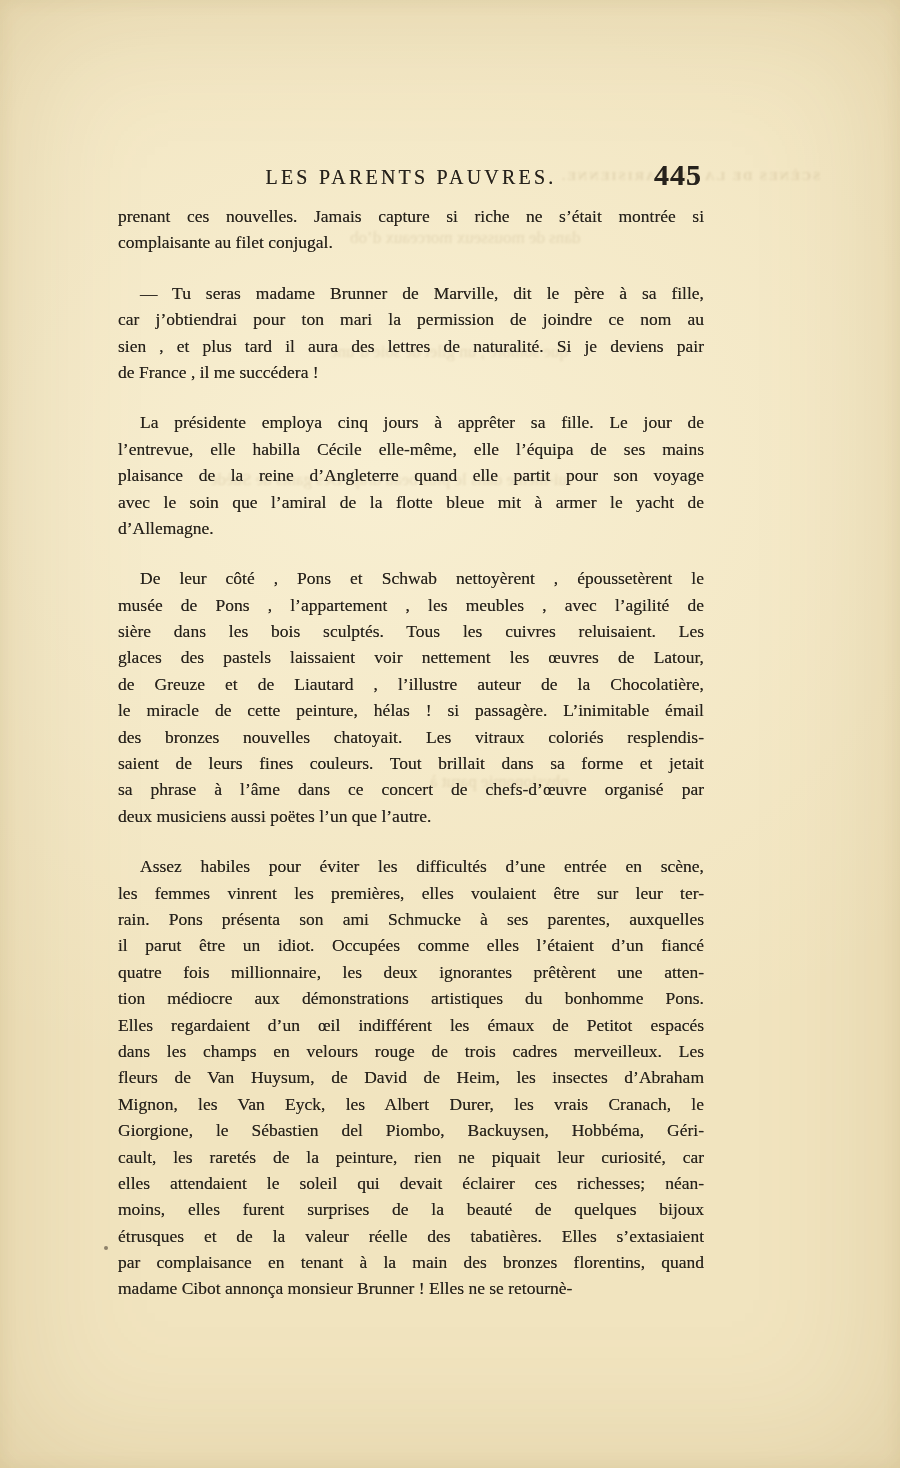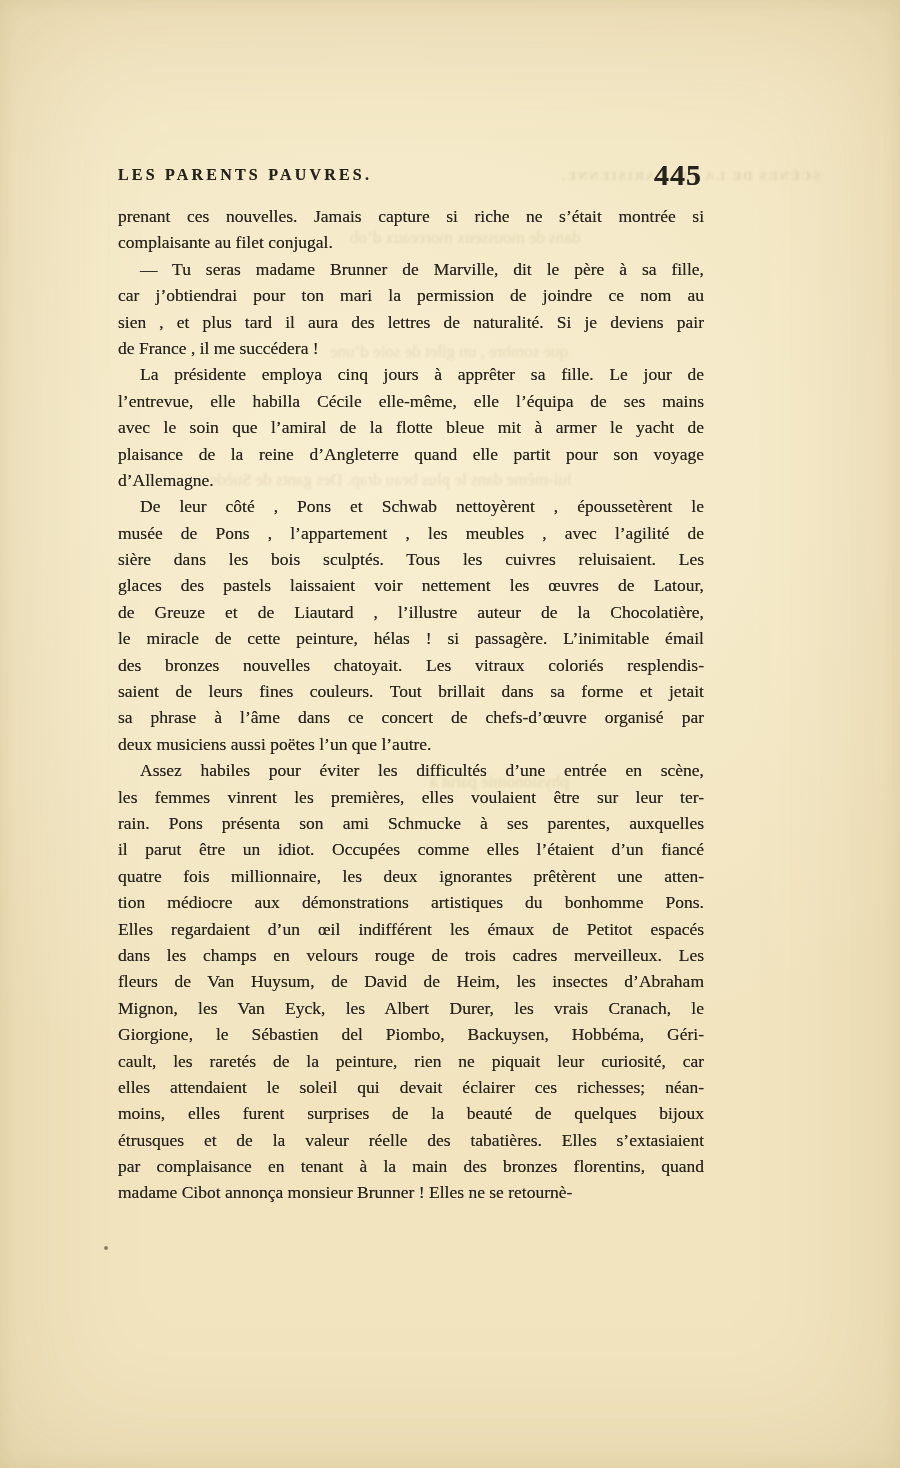--- a/index.html
+++ b/index.html
@@ -28,8 +28,8 @@
   }
   .running-title{
     position:absolute;left:0;right:0;top:4px;
-    text-align:left;
-    font-size:16px;font-weight:bold;
+    text-align:center;
+    font-size:20px;font-weight:normal;
     letter-spacing:3.2px;
     color:var(--ink);
     text-shadow:0 0 .4px rgba(38,30,20,.55);

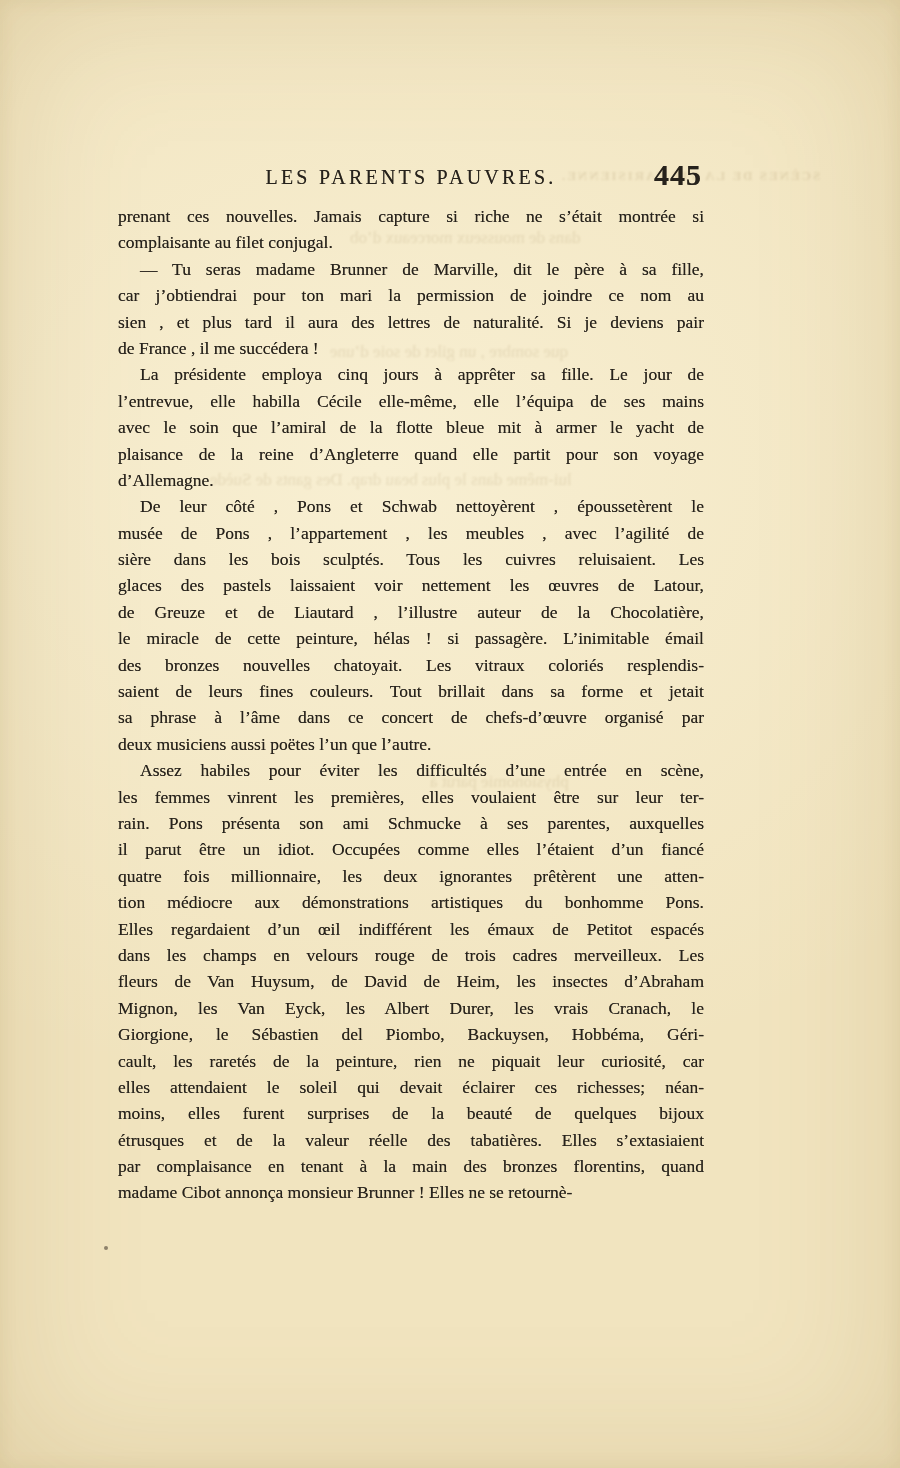--- a/index.html
+++ b/index.html
@@ -58,7 +58,7 @@
     text-align:left;
     text-align-last:left;
   }
-  .line.indent{text-indent:22px;}
+  .line.indent{text-indent:22px;margin-top:24px;}
   
   .ghost-layer{position:absolute;inset:0;pointer-events:none;}
   .ghost{

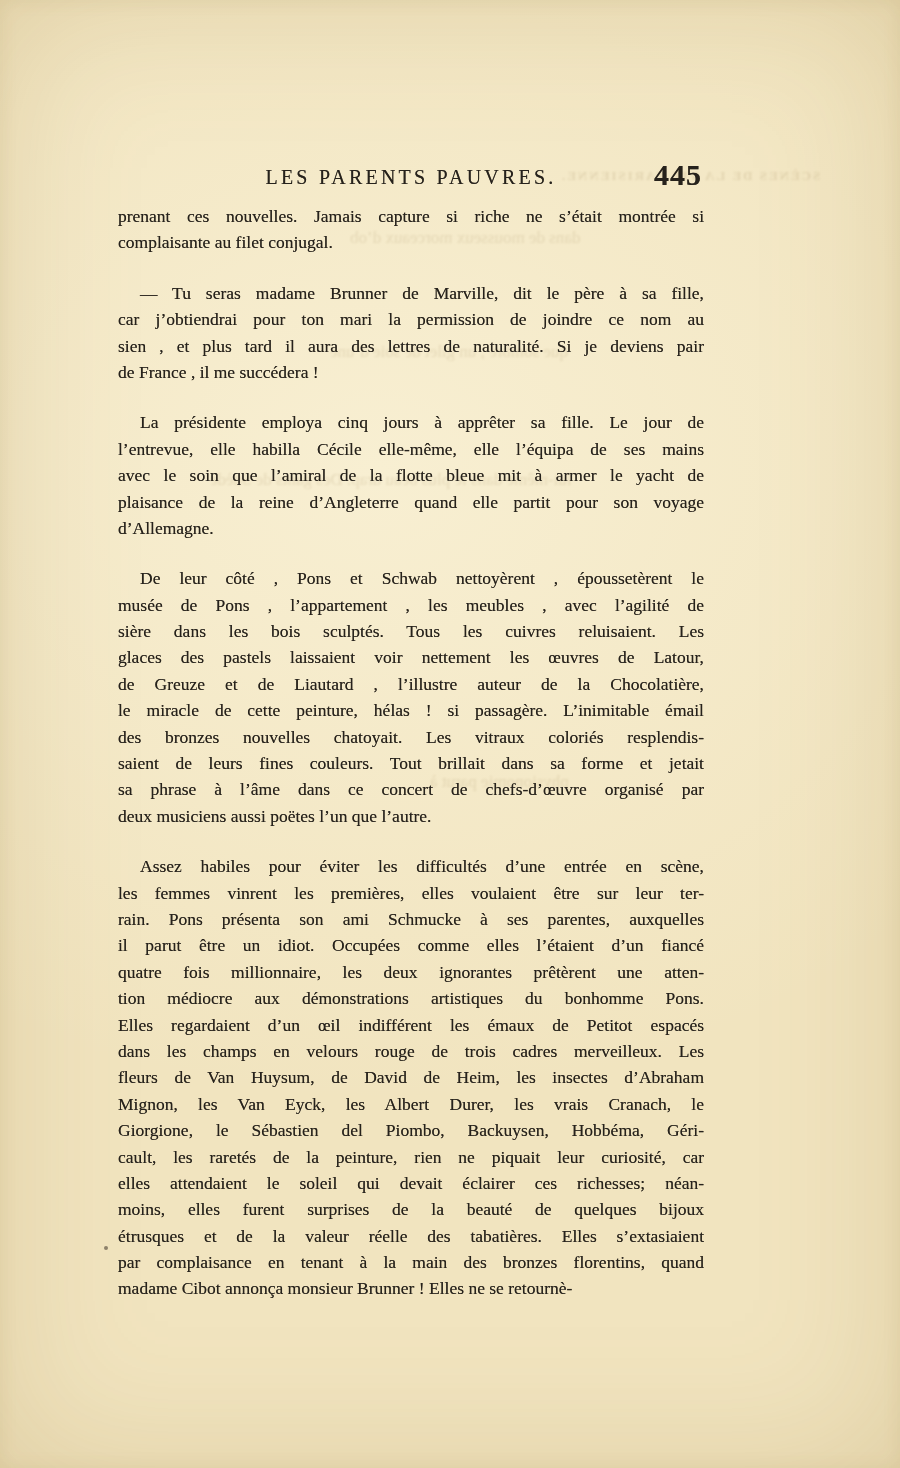--- a/index.html
+++ b/index.html
@@ -109,8 +109,8 @@
       <div>
         <div class="line indent">La présidente employa cinq jours à apprêter sa fille. Le jour de</div>
         <div class="line">l’entrevue, elle habilla Cécile elle-même, elle l’équipa de ses mains</div>
+        <div class="line">plaisance de la reine d’Angleterre quand elle partit pour son voyage</div>
         <div class="line">avec le soin que l’amiral de la flotte bleue mit à armer le yacht de</div>
-        <div class="line">plaisance de la reine d’Angleterre quand elle partit pour son voyage</div>
         <div class="line last">d’Allemagne.</div>
       </div>
       <div>

